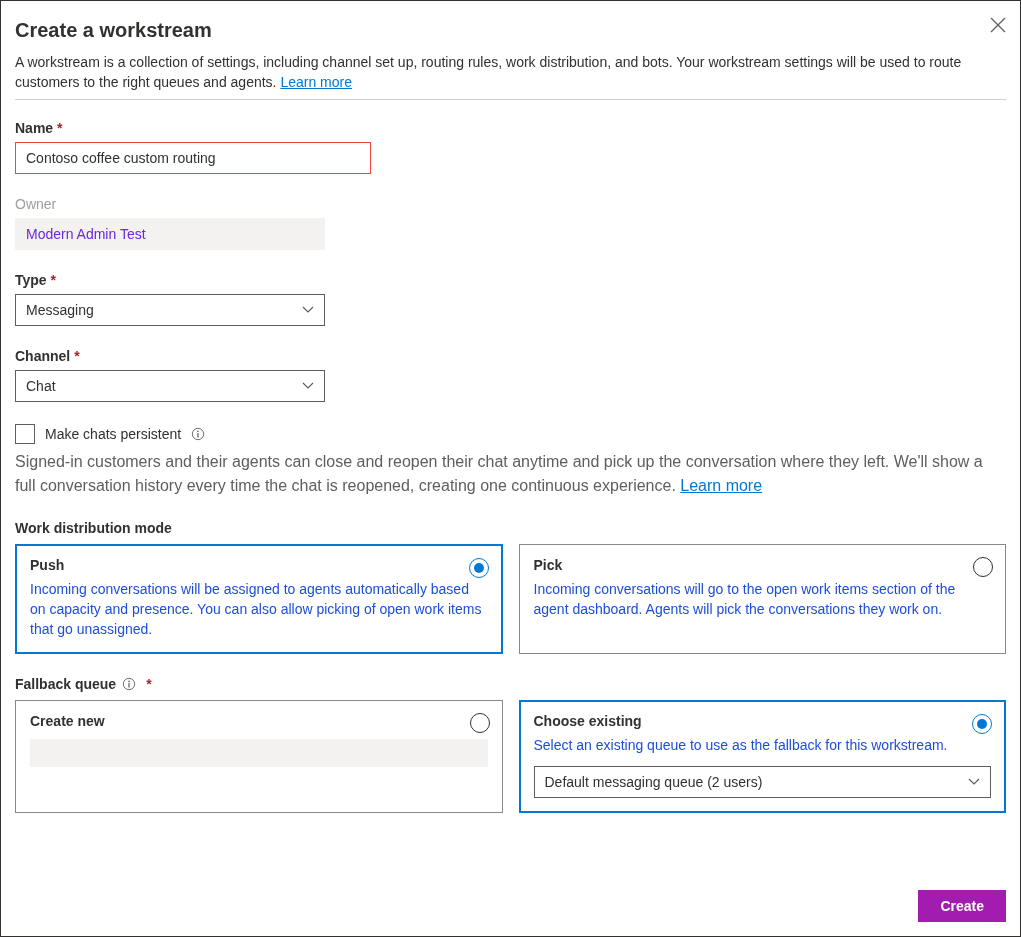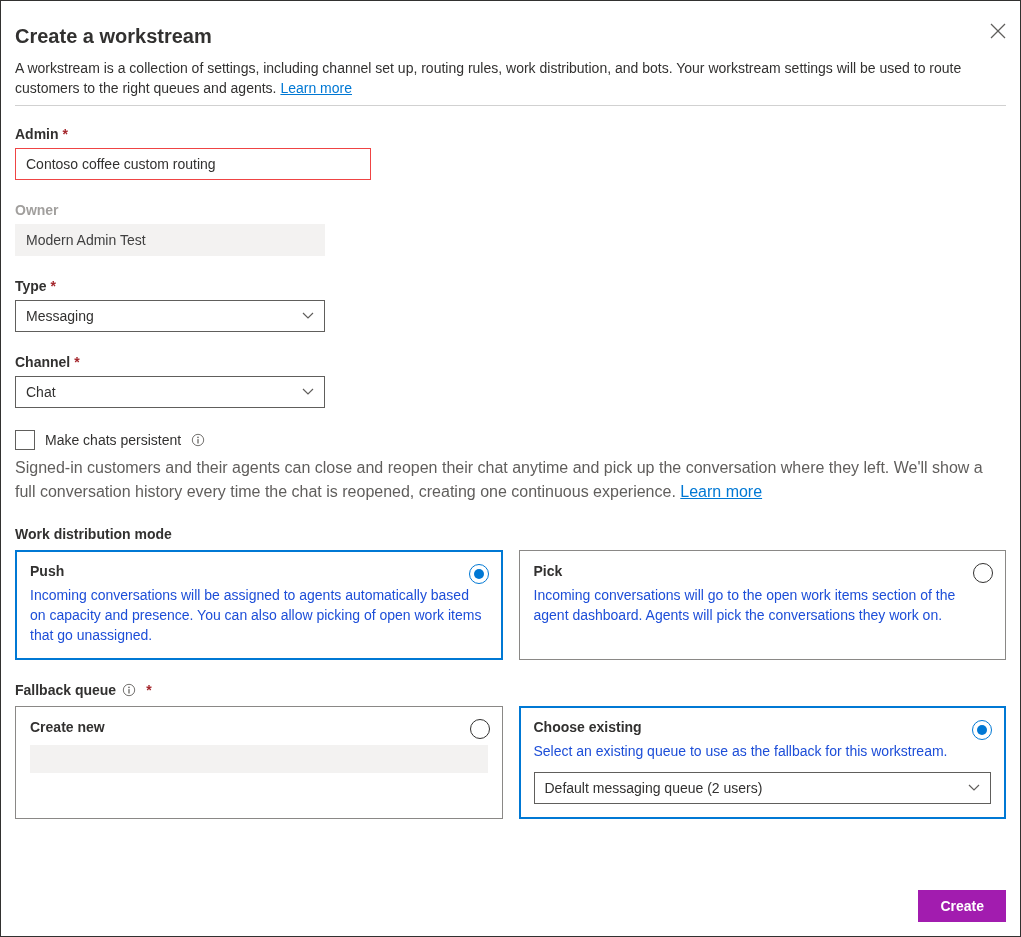--- a/index.html
+++ b/index.html
@@ -14,7 +14,7 @@
     width: 1021px;
     height: 937px;
     border: 1px solid #323130;
-    padding: 20px 14px 14px 14px;
+    padding: 14px 14px 14px 14px;
     position: relative;
     display: flex;
     flex-direction: column;

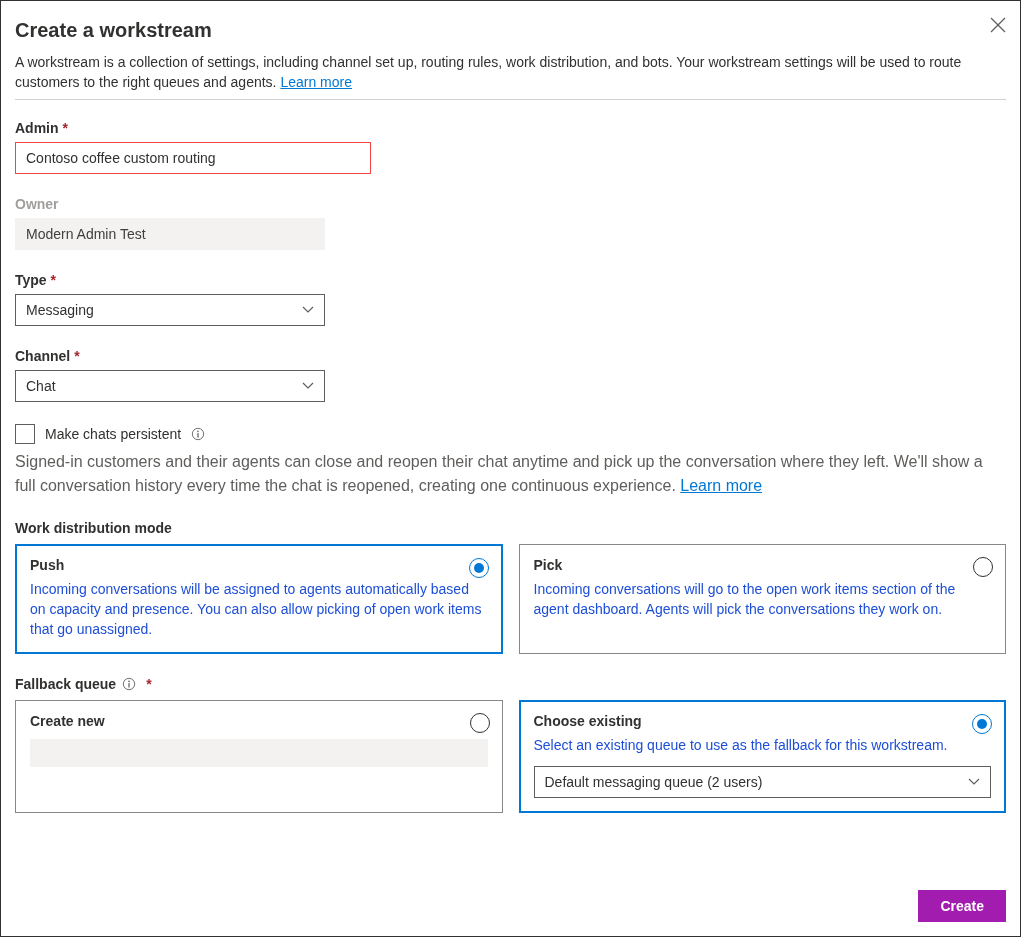--- a/index.html
+++ b/index.html
@@ -189,7 +189,7 @@
 
     <div class="field">
       <label class="field-label">
-        <span>Admin</span>
+        <span>Name</span>
         <span class="required">*</span>
       </label>
       <input class="text-input" value="Contoso coffee custom routing" style="">

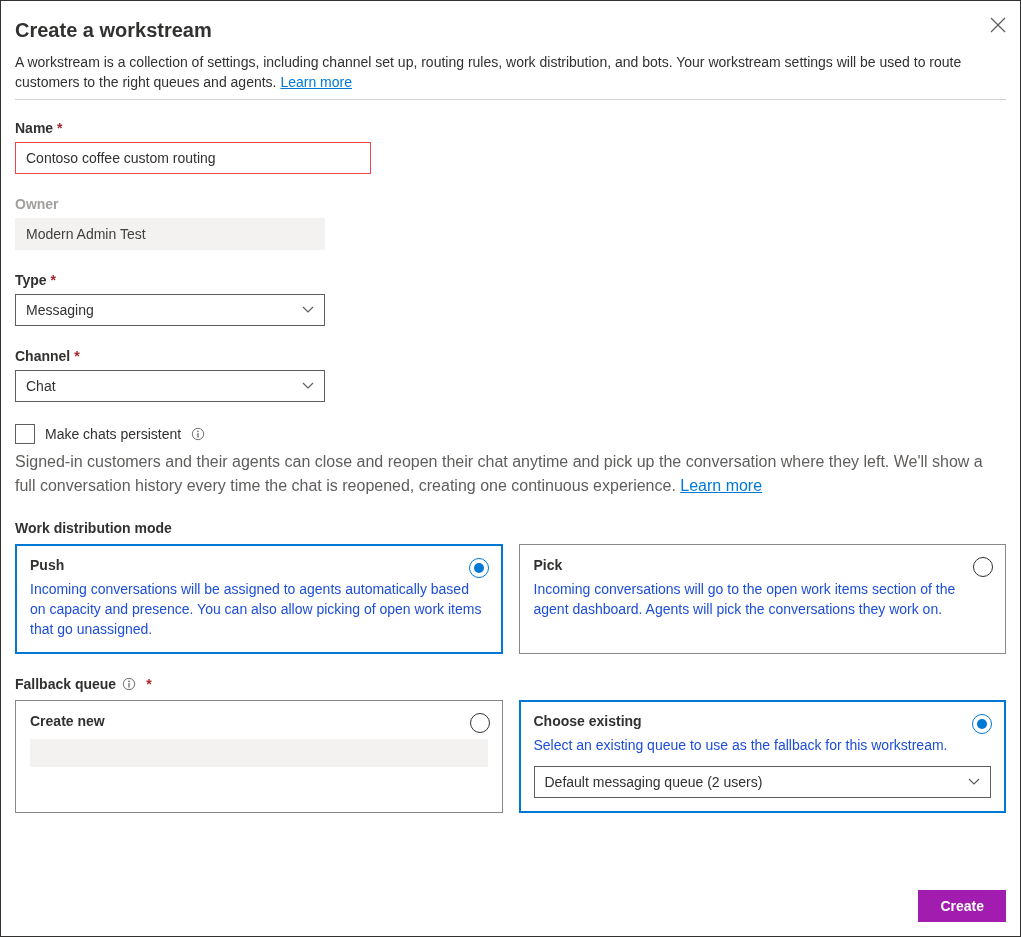--- a/index.html
+++ b/index.html
@@ -50,7 +50,7 @@
     display: block;
     margin-bottom: 6px;
   }
-  .field-label.disabled { color: #a19f9d; font-weight: 700; }
+  .field-label.disabled { color: #a19f9d; font-weight: 400; }
   .required { color: #a4262c; }
   .text-input {
     width: 356px;

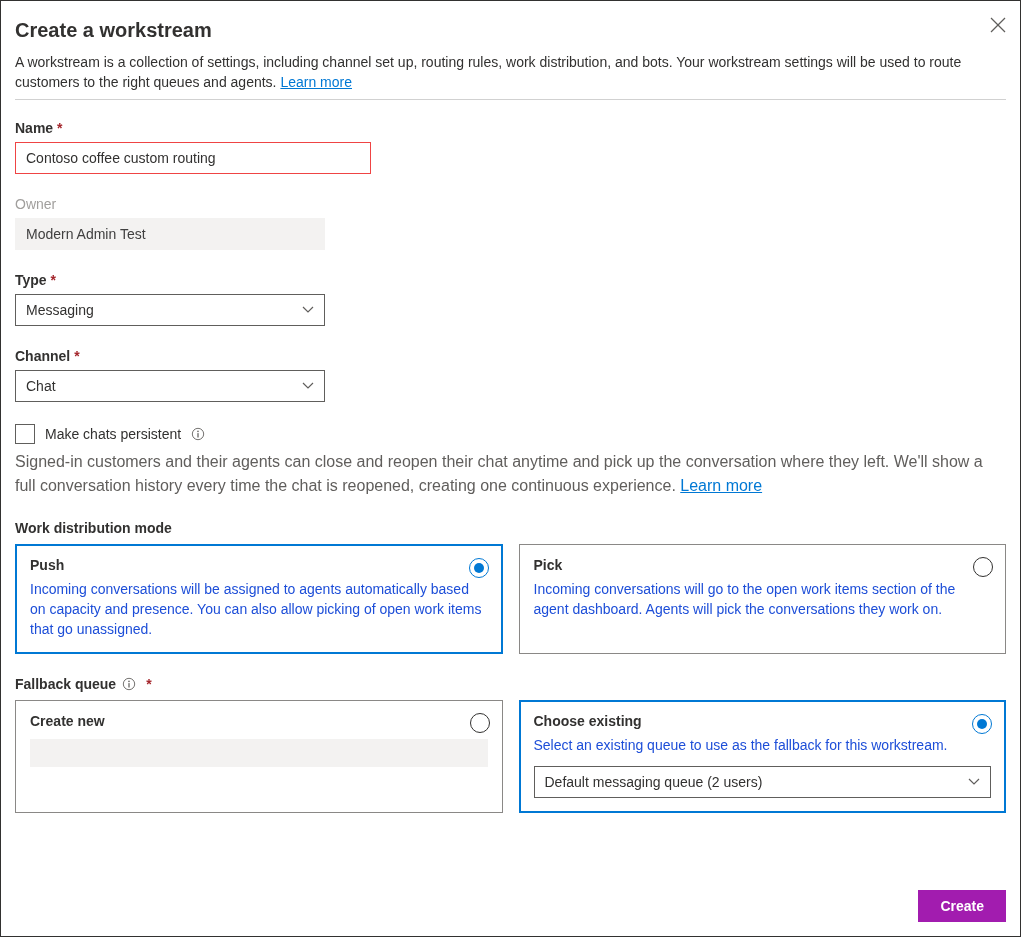--- a/index.html
+++ b/index.html
@@ -64,7 +64,7 @@
   .text-input.disabled {
     background: #f3f2f1;
     border: 1px solid #f3f2f1;
-    color: #404040;
+    color: #6d28d9;
     width: 310px;
   }
   .dropdown {

